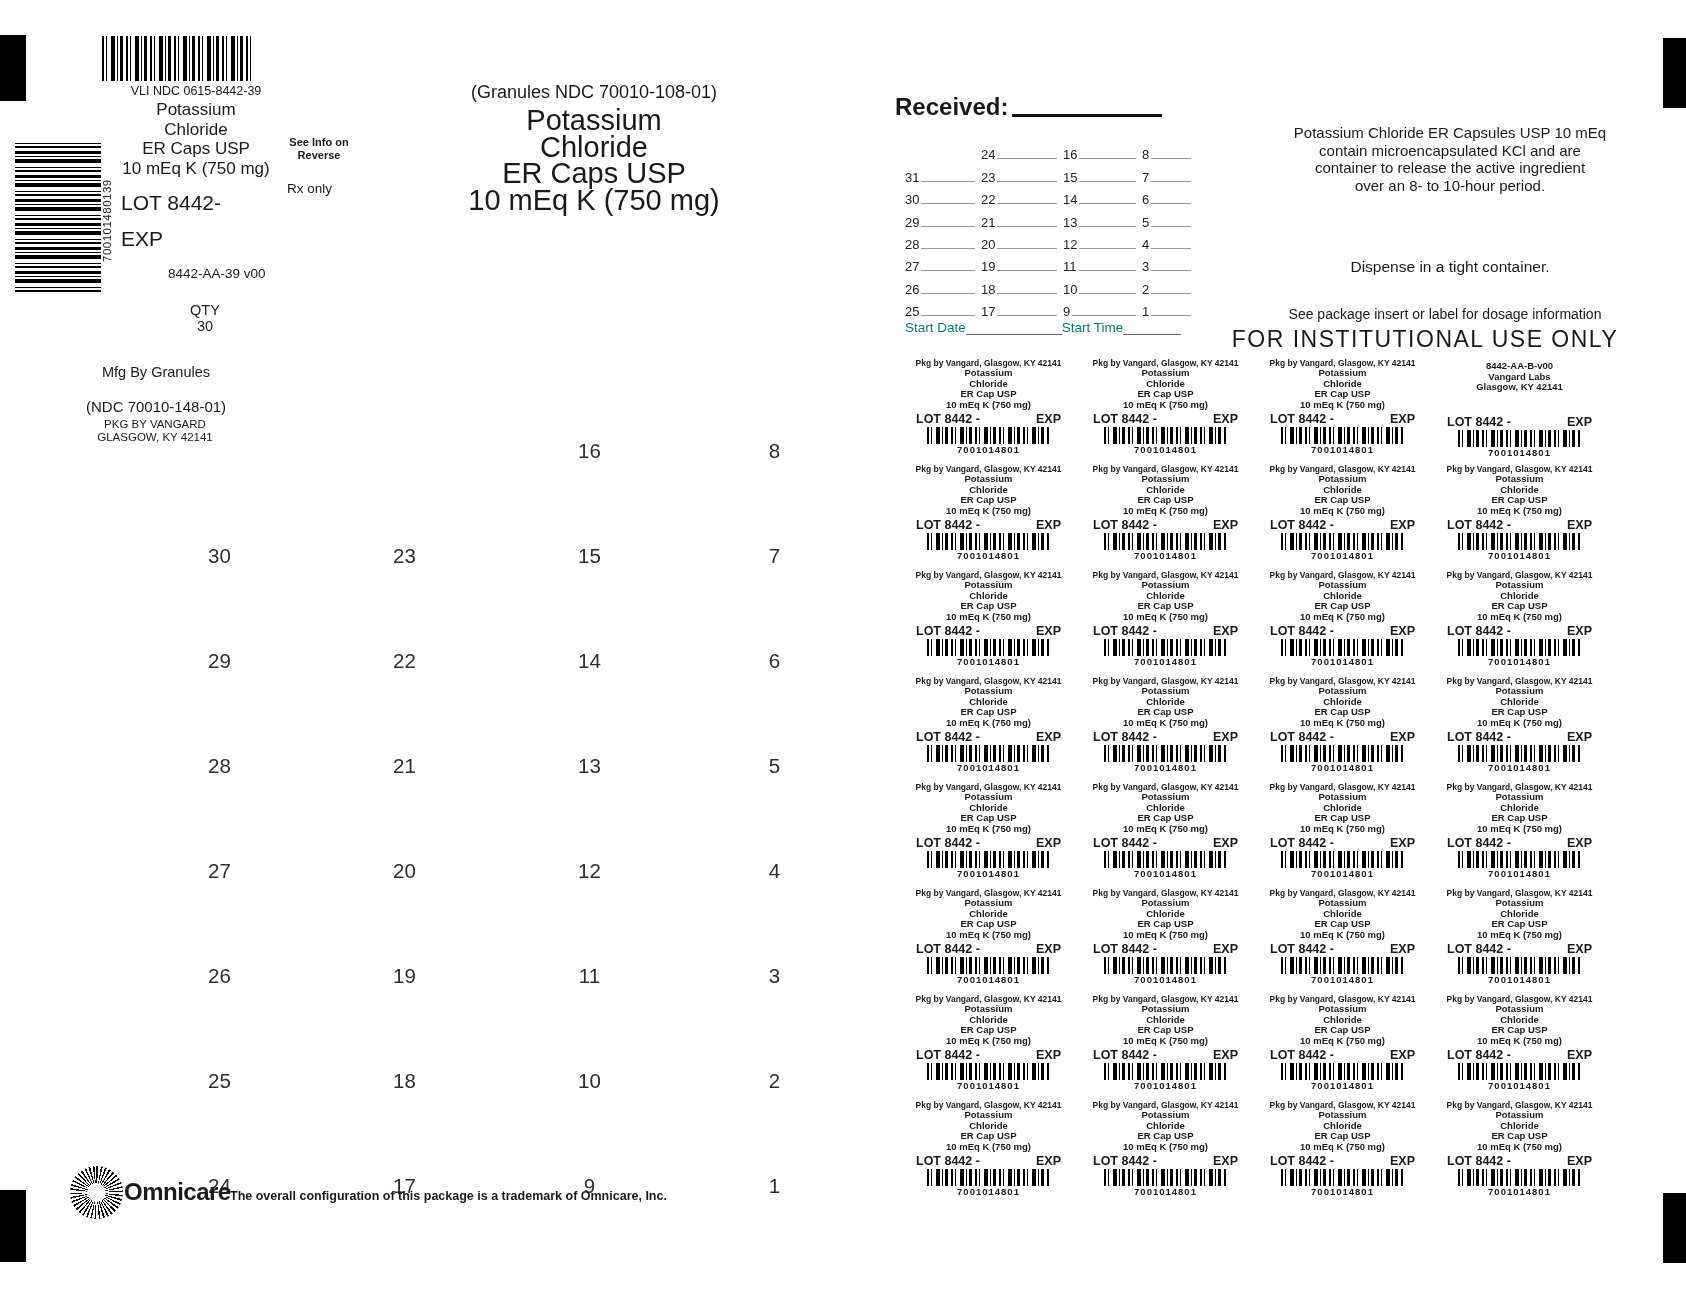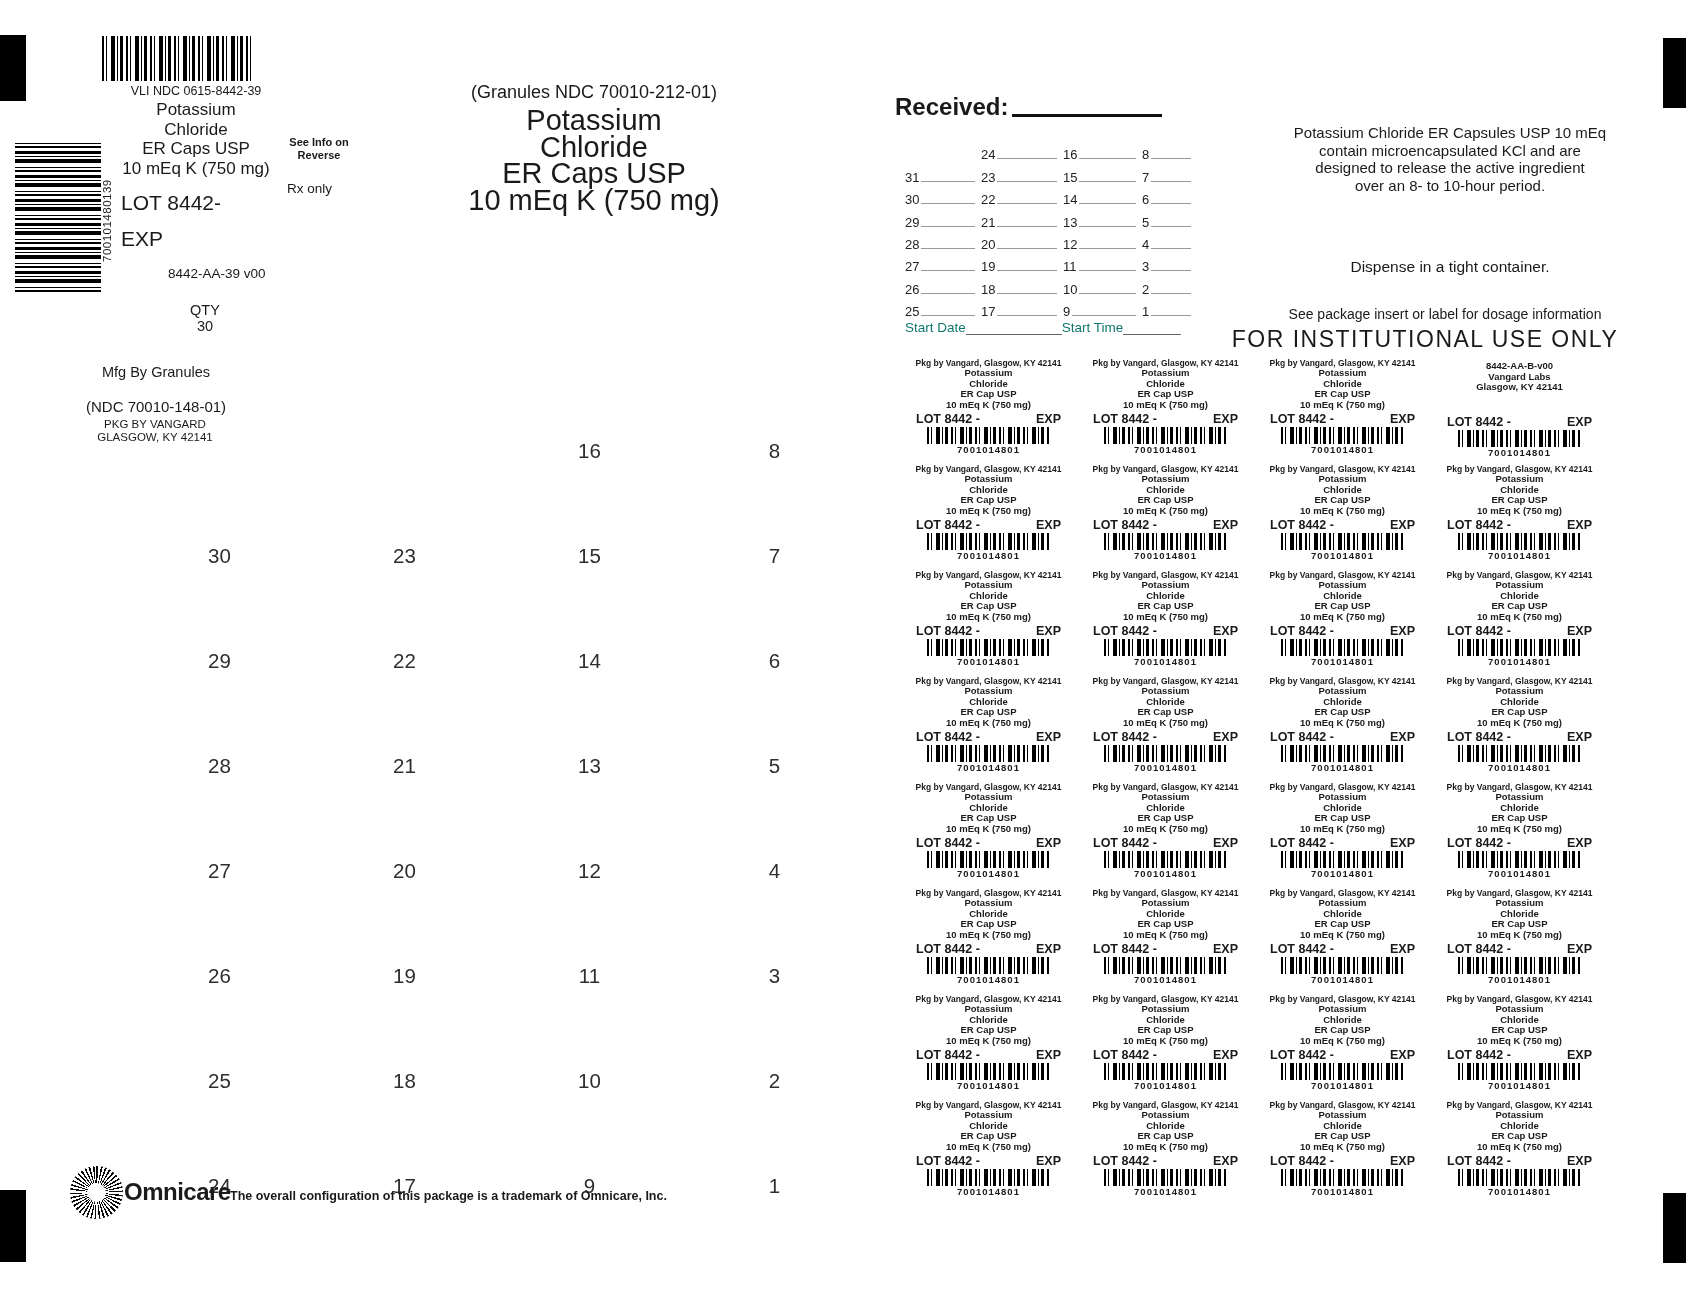--- a/index.html
+++ b/index.html
@@ -175,7 +175,7 @@
     </div>
 
   <div class="abs ctr" id="center-label">
-    <div id="center-ndc">(Granules NDC 70010-212-01)</div>
+    <div id="center-ndc">(Granules NDC 70010-108-01)</div>
     <div class="center-title-line">Potassium</div>
     <div class="center-title-line">Chloride</div>
     <div class="center-title-line">ER Caps USP</div>

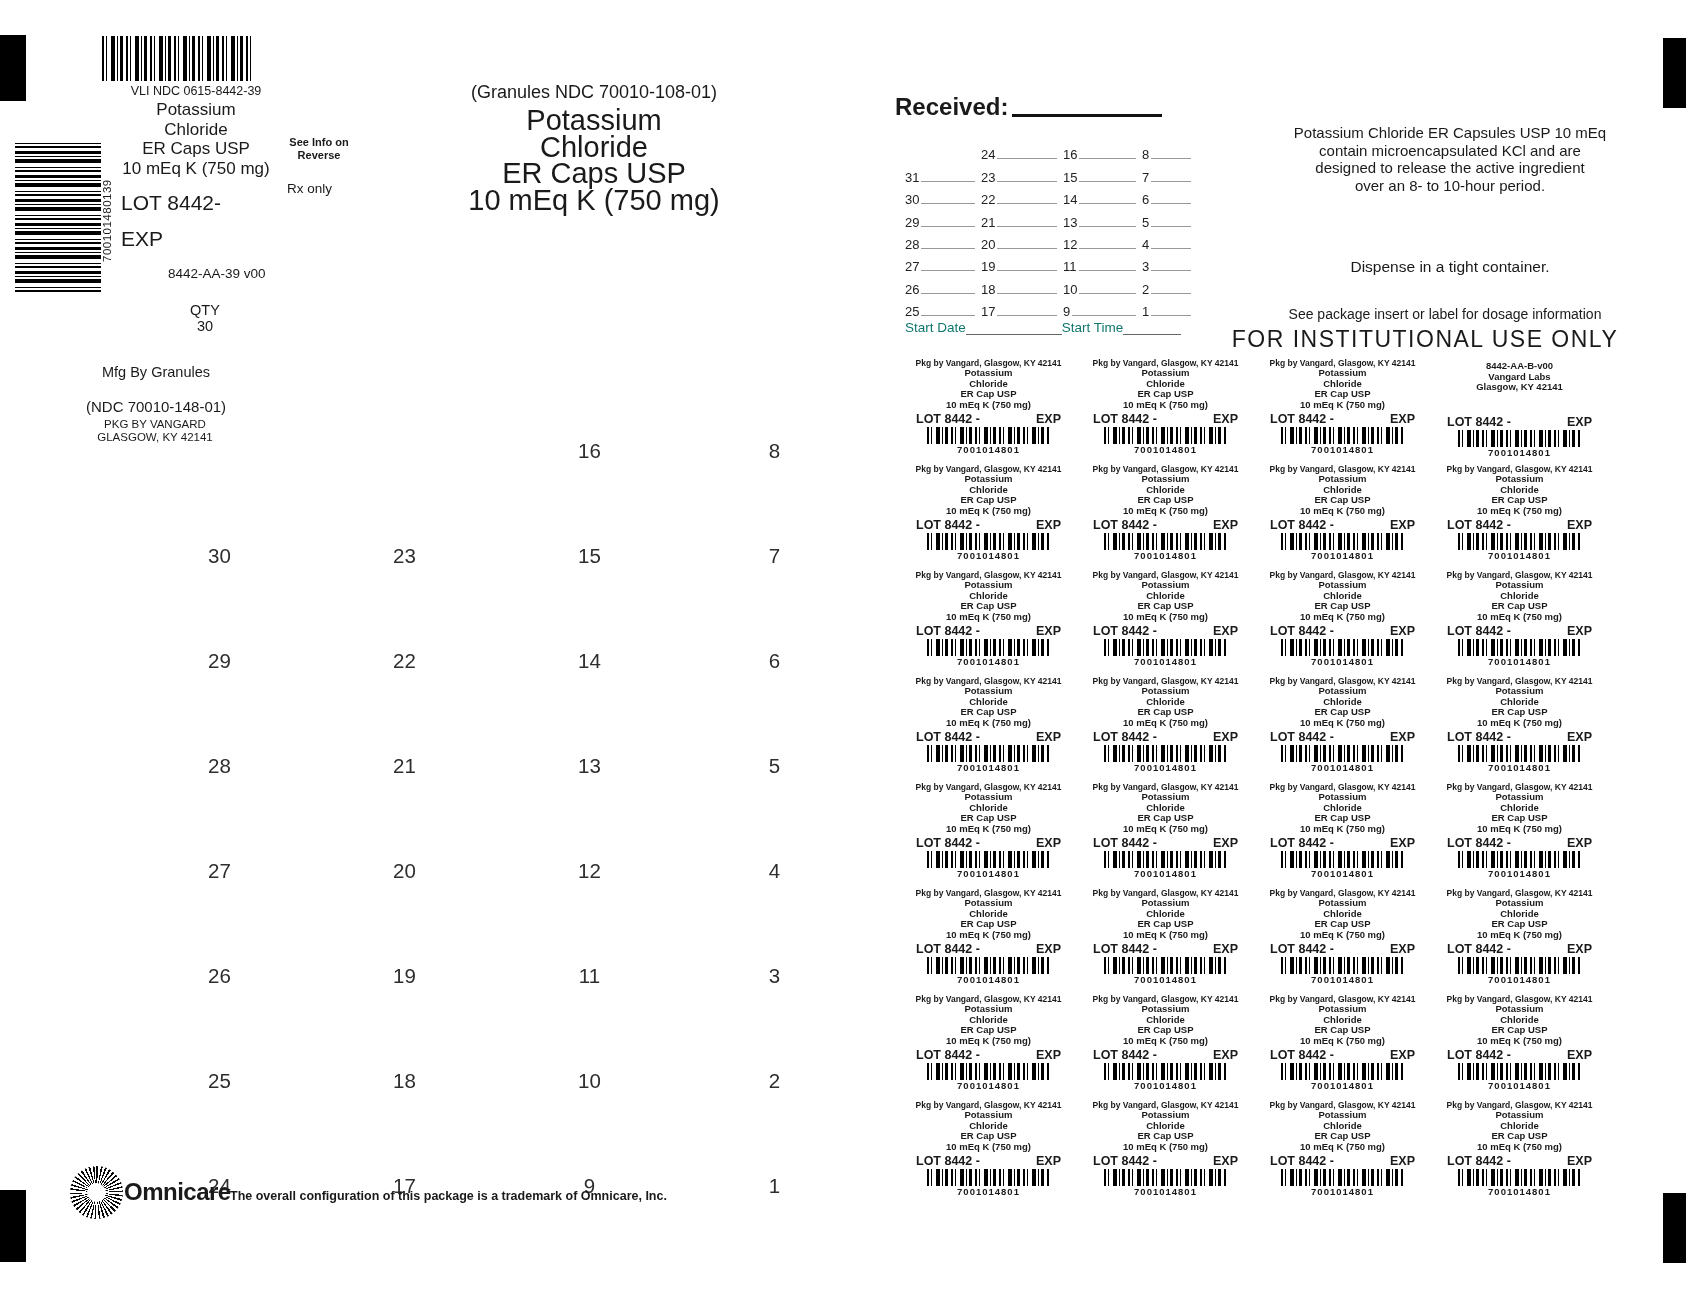--- a/index.html
+++ b/index.html
@@ -322,7 +322,7 @@
   <div class="abs ctr" id="desc-block">
     <div>Potassium Chloride ER Capsules USP 10 mEq</div>
     <div>contain microencapsulated KCl and are</div>
-    <div>designed to release the active ingredient</div>
+    <div>container to release the active ingredient</div>
     <div>over an 8- to 10-hour period.</div>
   </div>
   <div class="abs ctr" id="dispense-line">Dispense in a tight container.</div>

